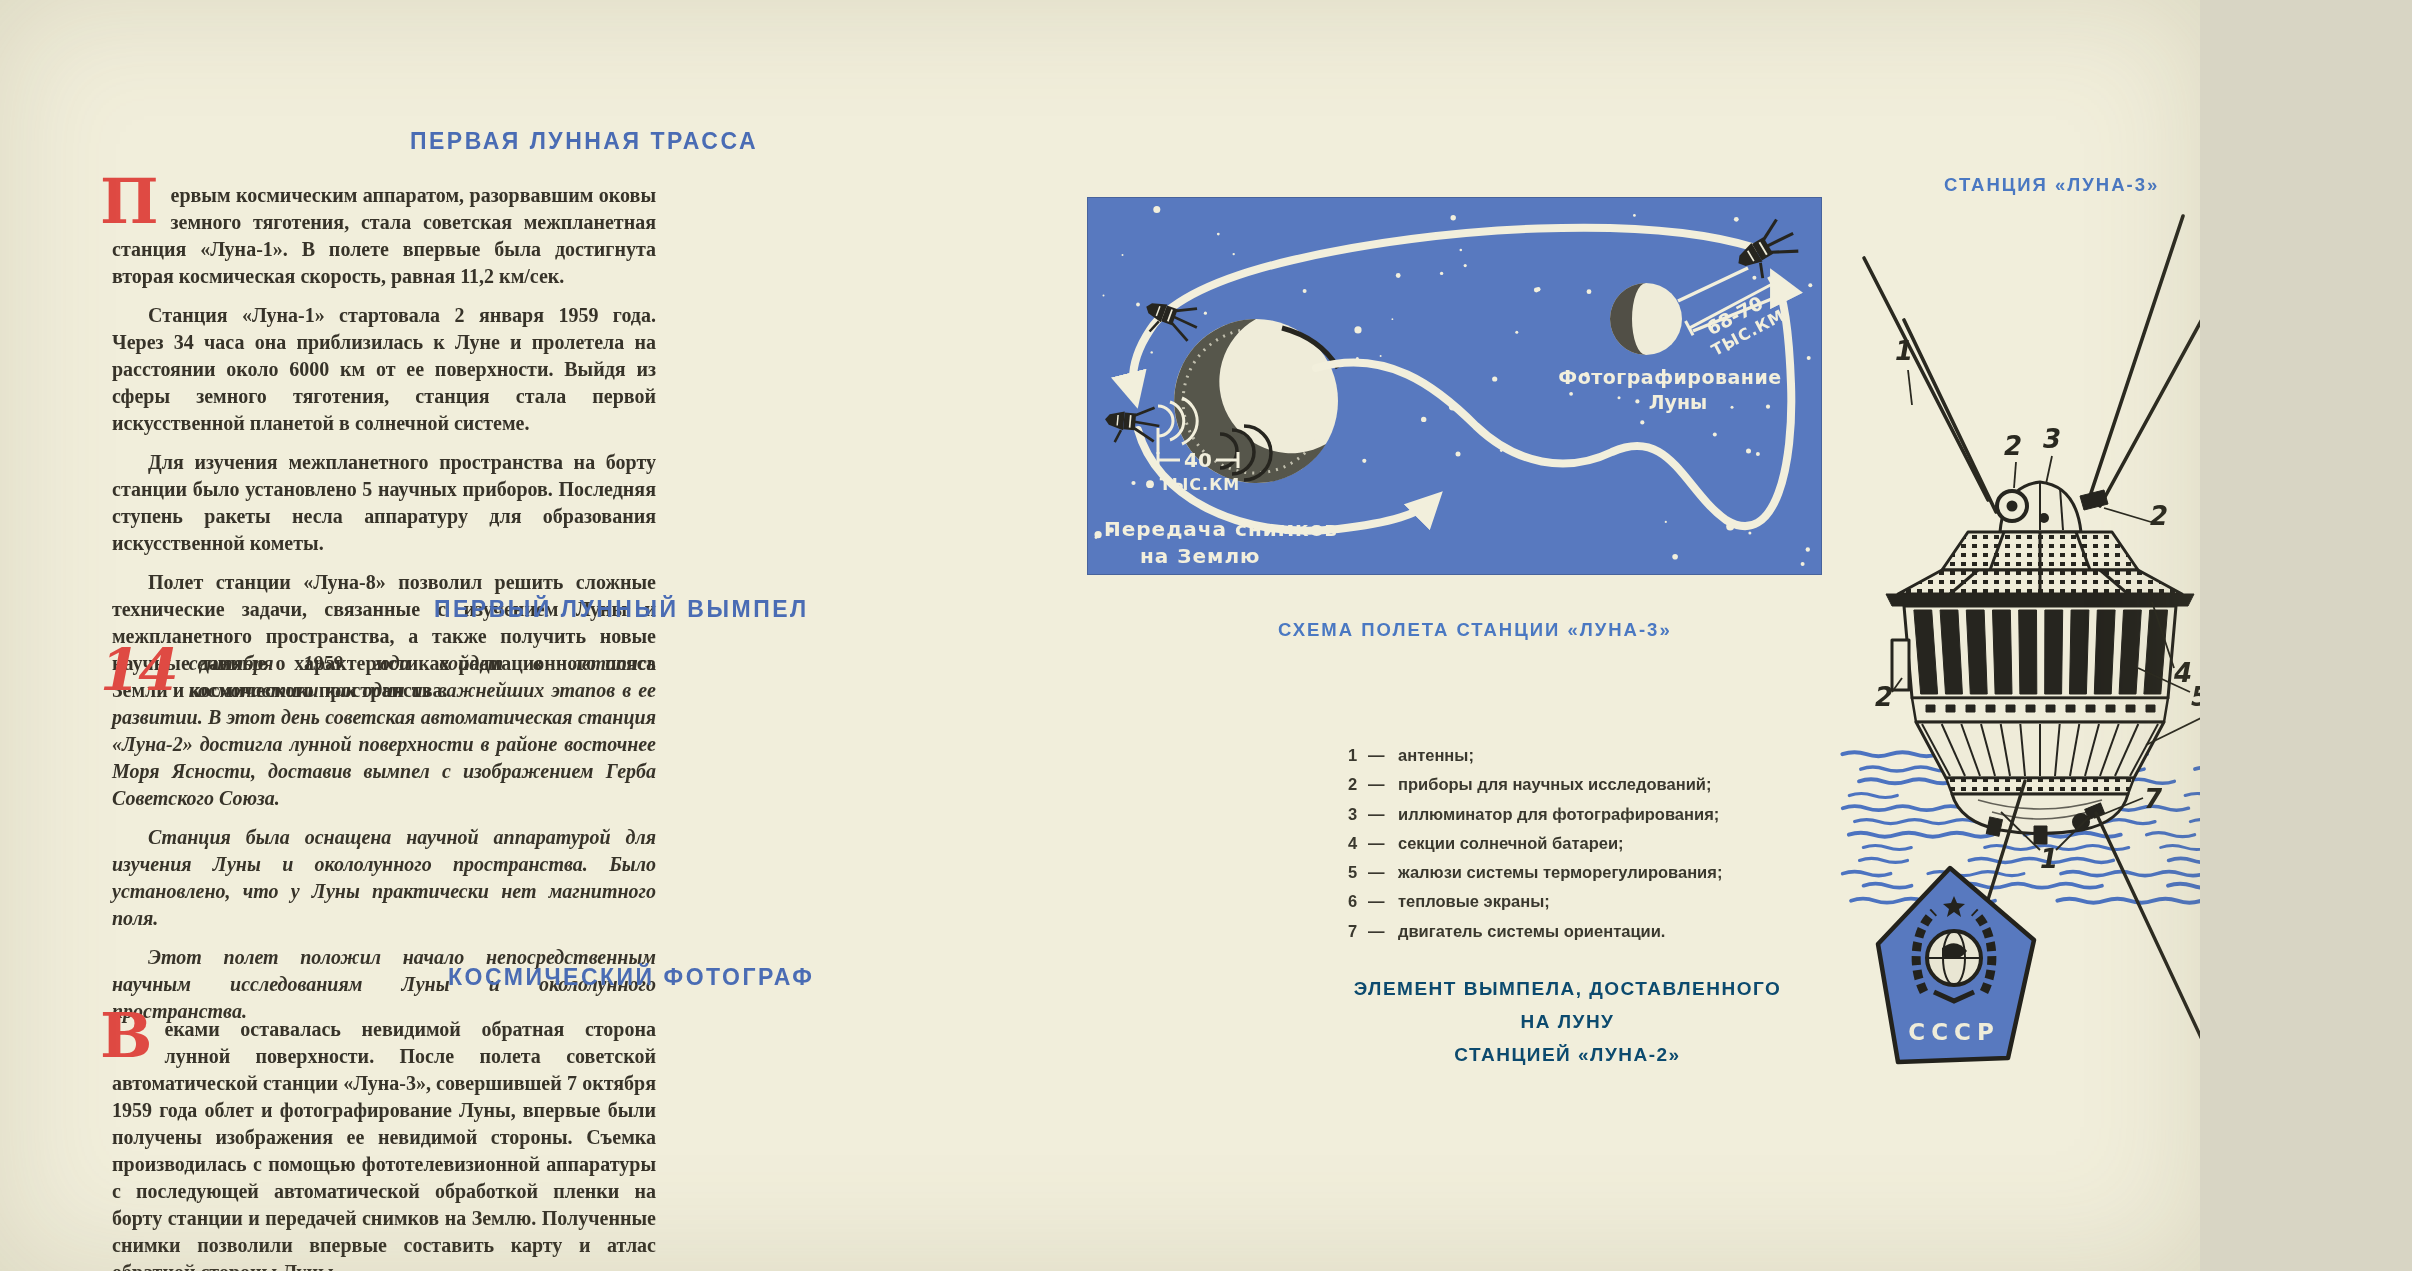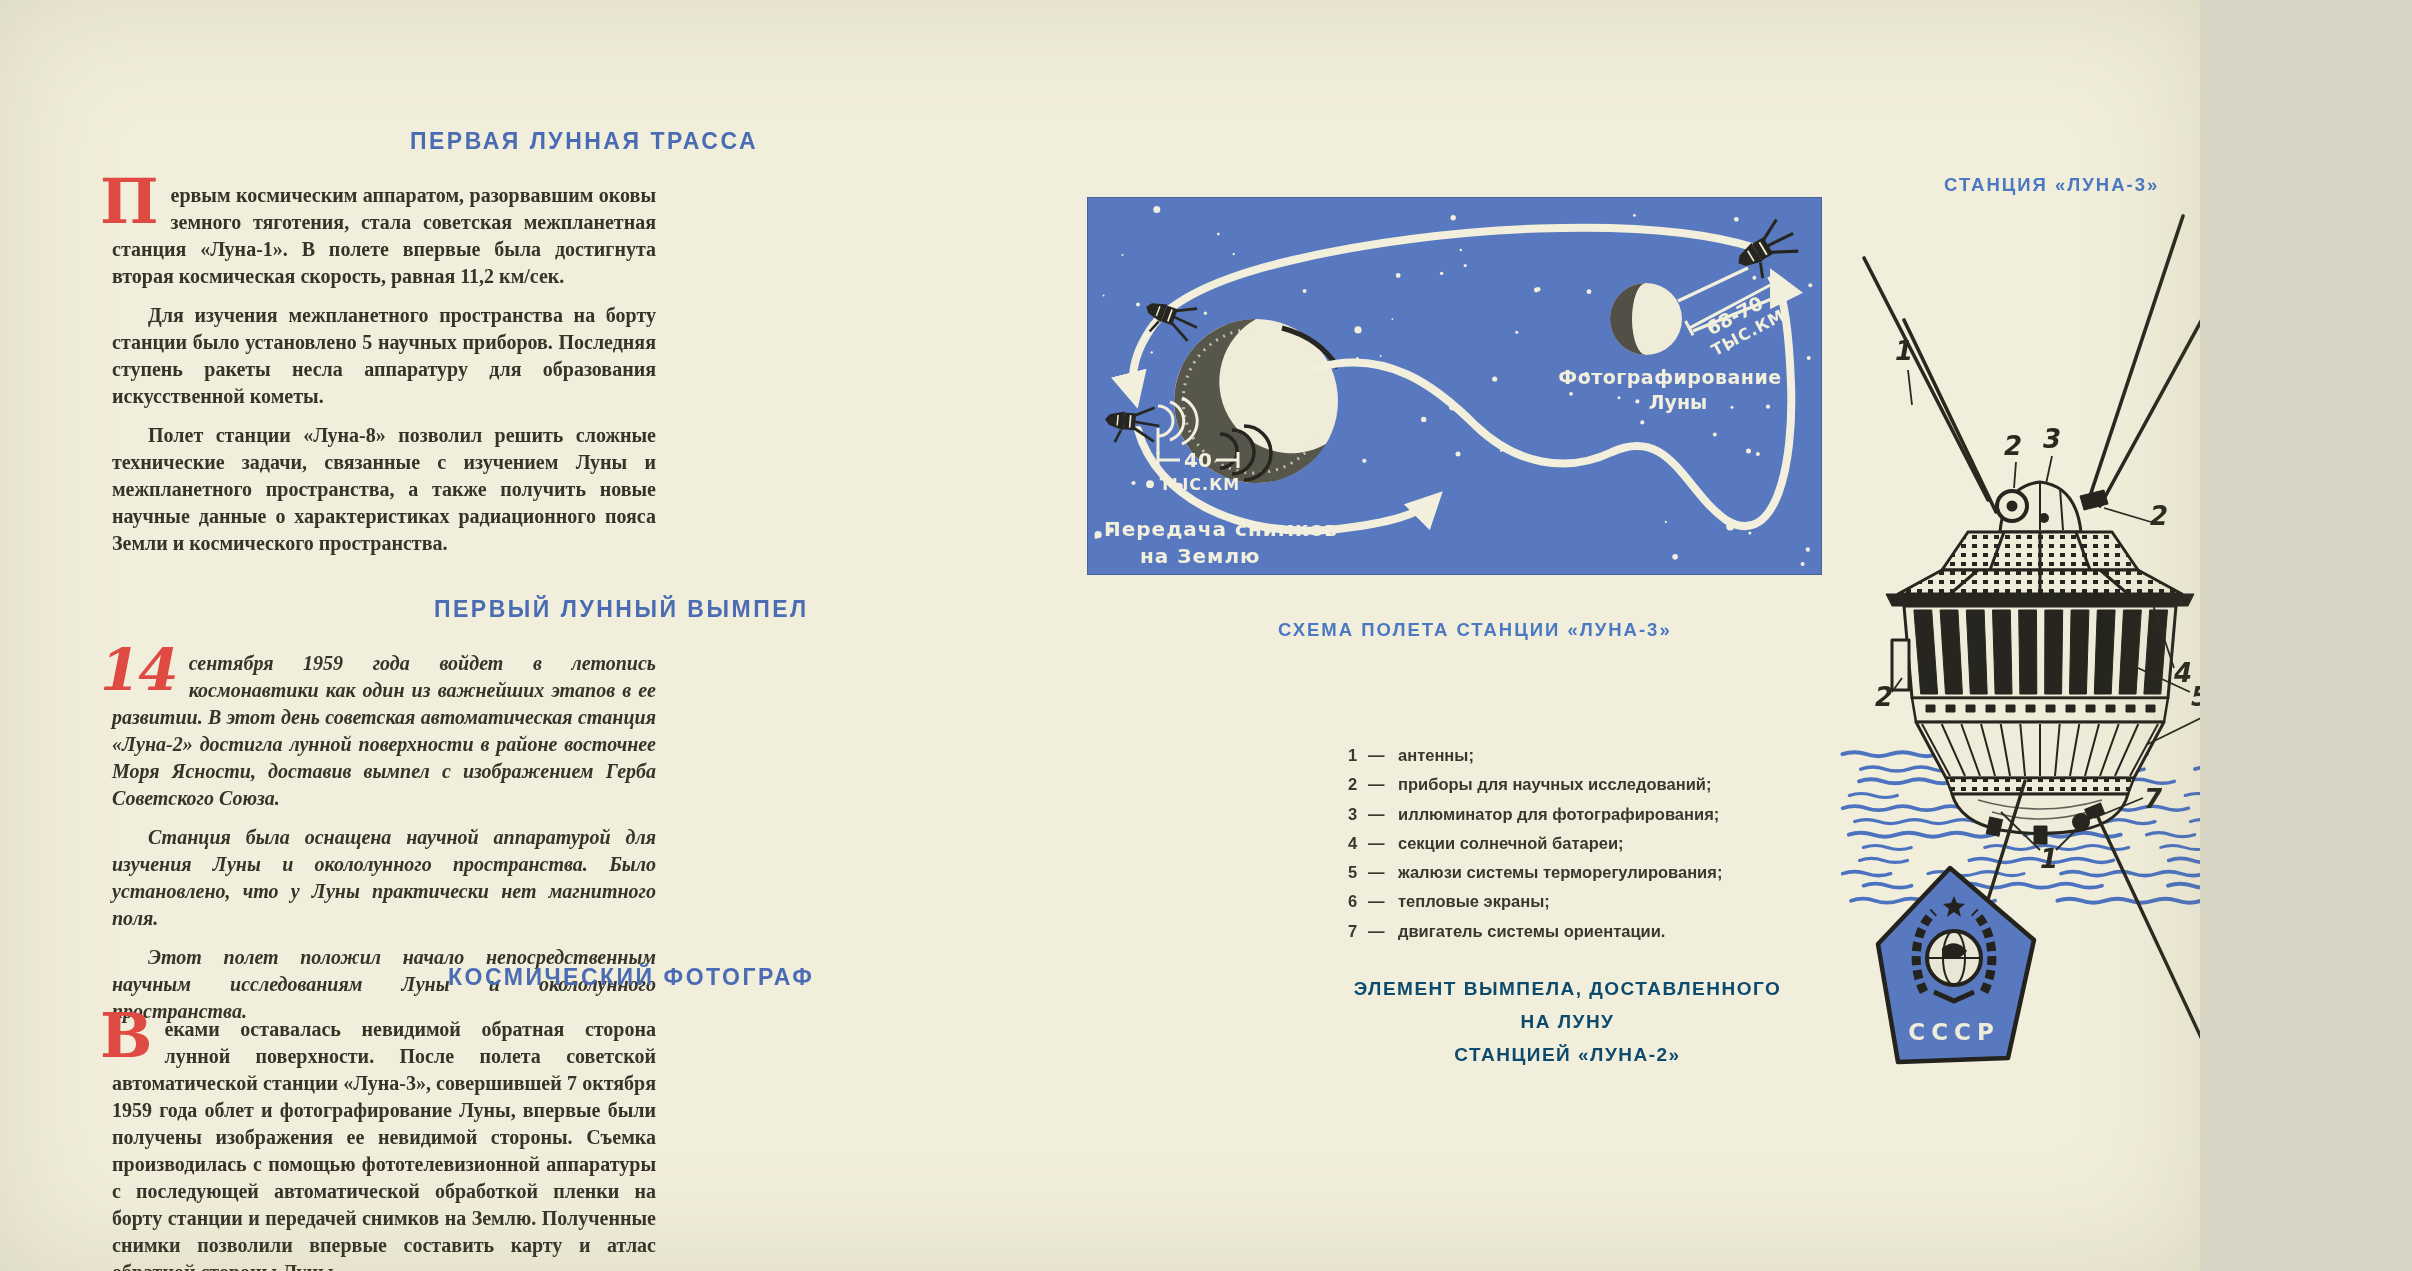--- a/index.html
+++ b/index.html
@@ -45,6 +45,7 @@
   <div class="col" style="top:170px;">
     <span class="dropcap">П</span>
     <p>ервым космическим аппаратом, разорвавшим оковы земного тяготения, стала советская межпланетная станция «Луна-1». В полете впервые была достигнута вторая космическая скорость, равная 11,2 км/сек.</p>
+    <p>Станция «Луна-1» стартовала 2 января 1959 года. Через 34 часа она приблизилась к Луне и пролетела на расстоянии около 6000 км от ее поверхности. Выйдя из сферы земного тяготения, станция стала первой искусственной планетой в солнечной системе.</p>
     <p>Для изучения межпланетного пространства на борту станции было установлено 5 научных приборов. Последняя ступень ракеты несла аппаратуру для образования искусственной кометы.</p>
     <p>Полет станции «Луна-8» позволил решить сложные технические задачи, связанные с изучением Луны и межпланетного пространства, а также получить новые научные данные о характеристиках радиационного пояса Земли и космического пространства.</p>
   </div>

